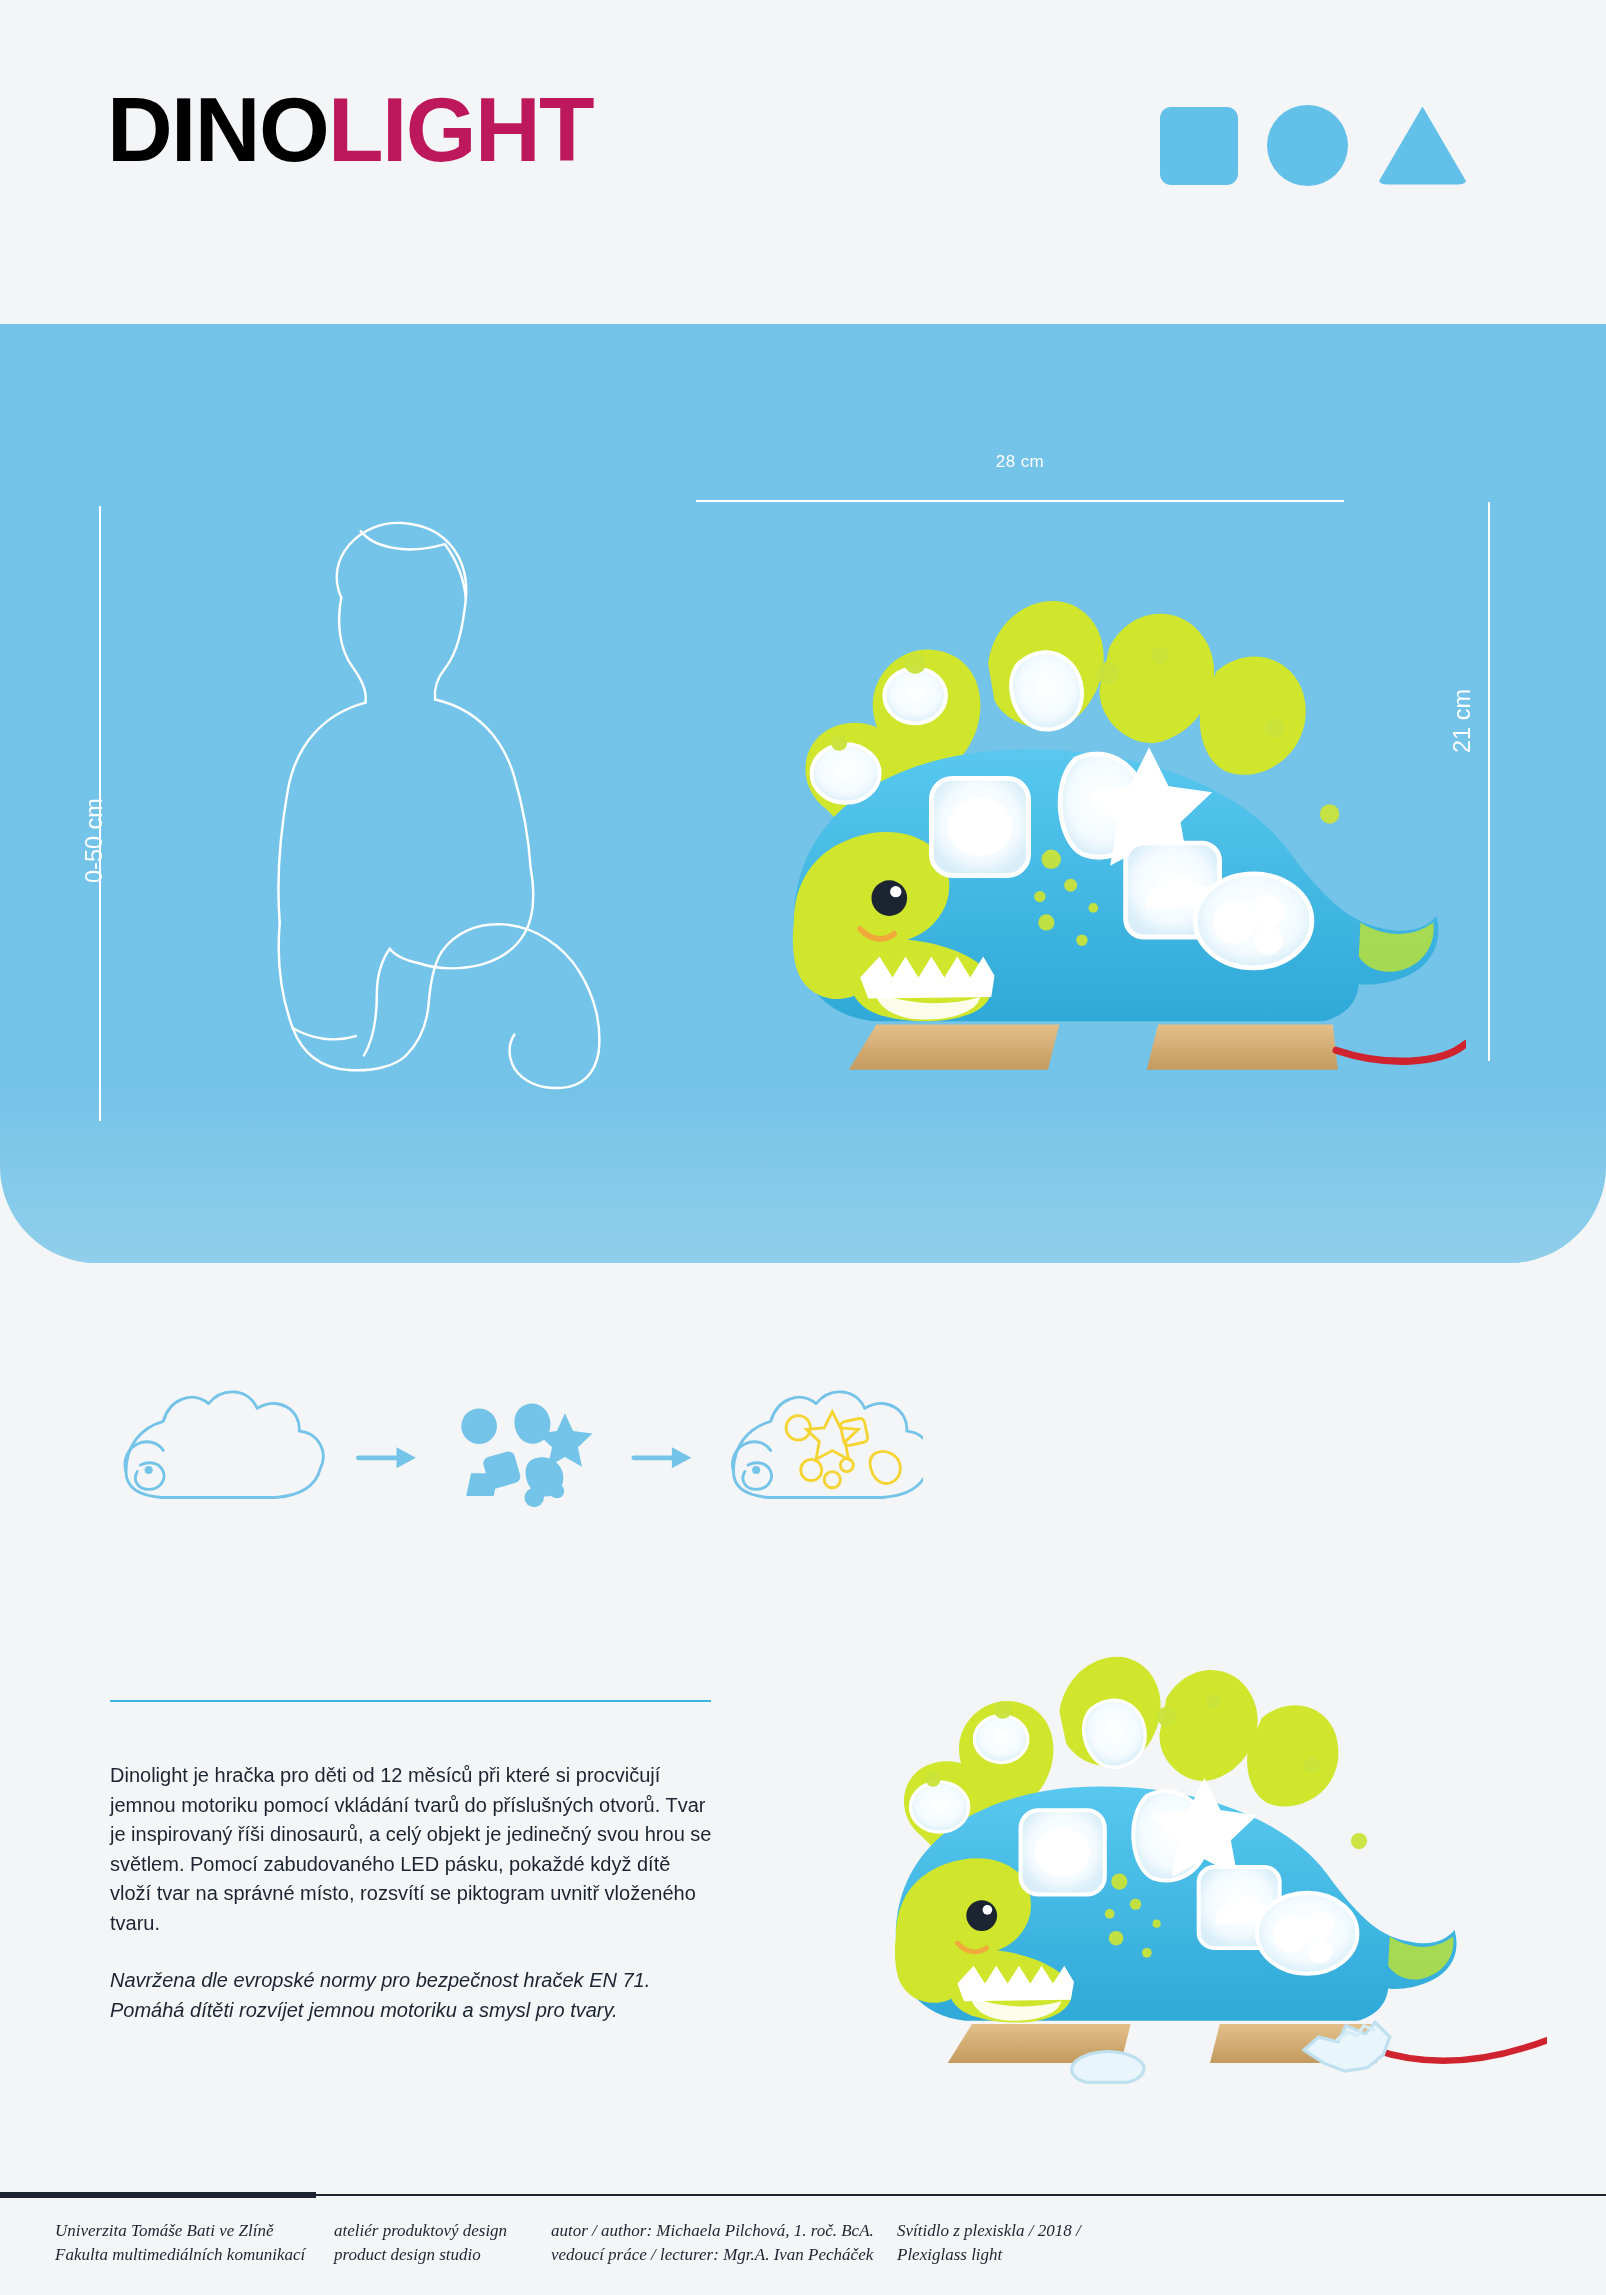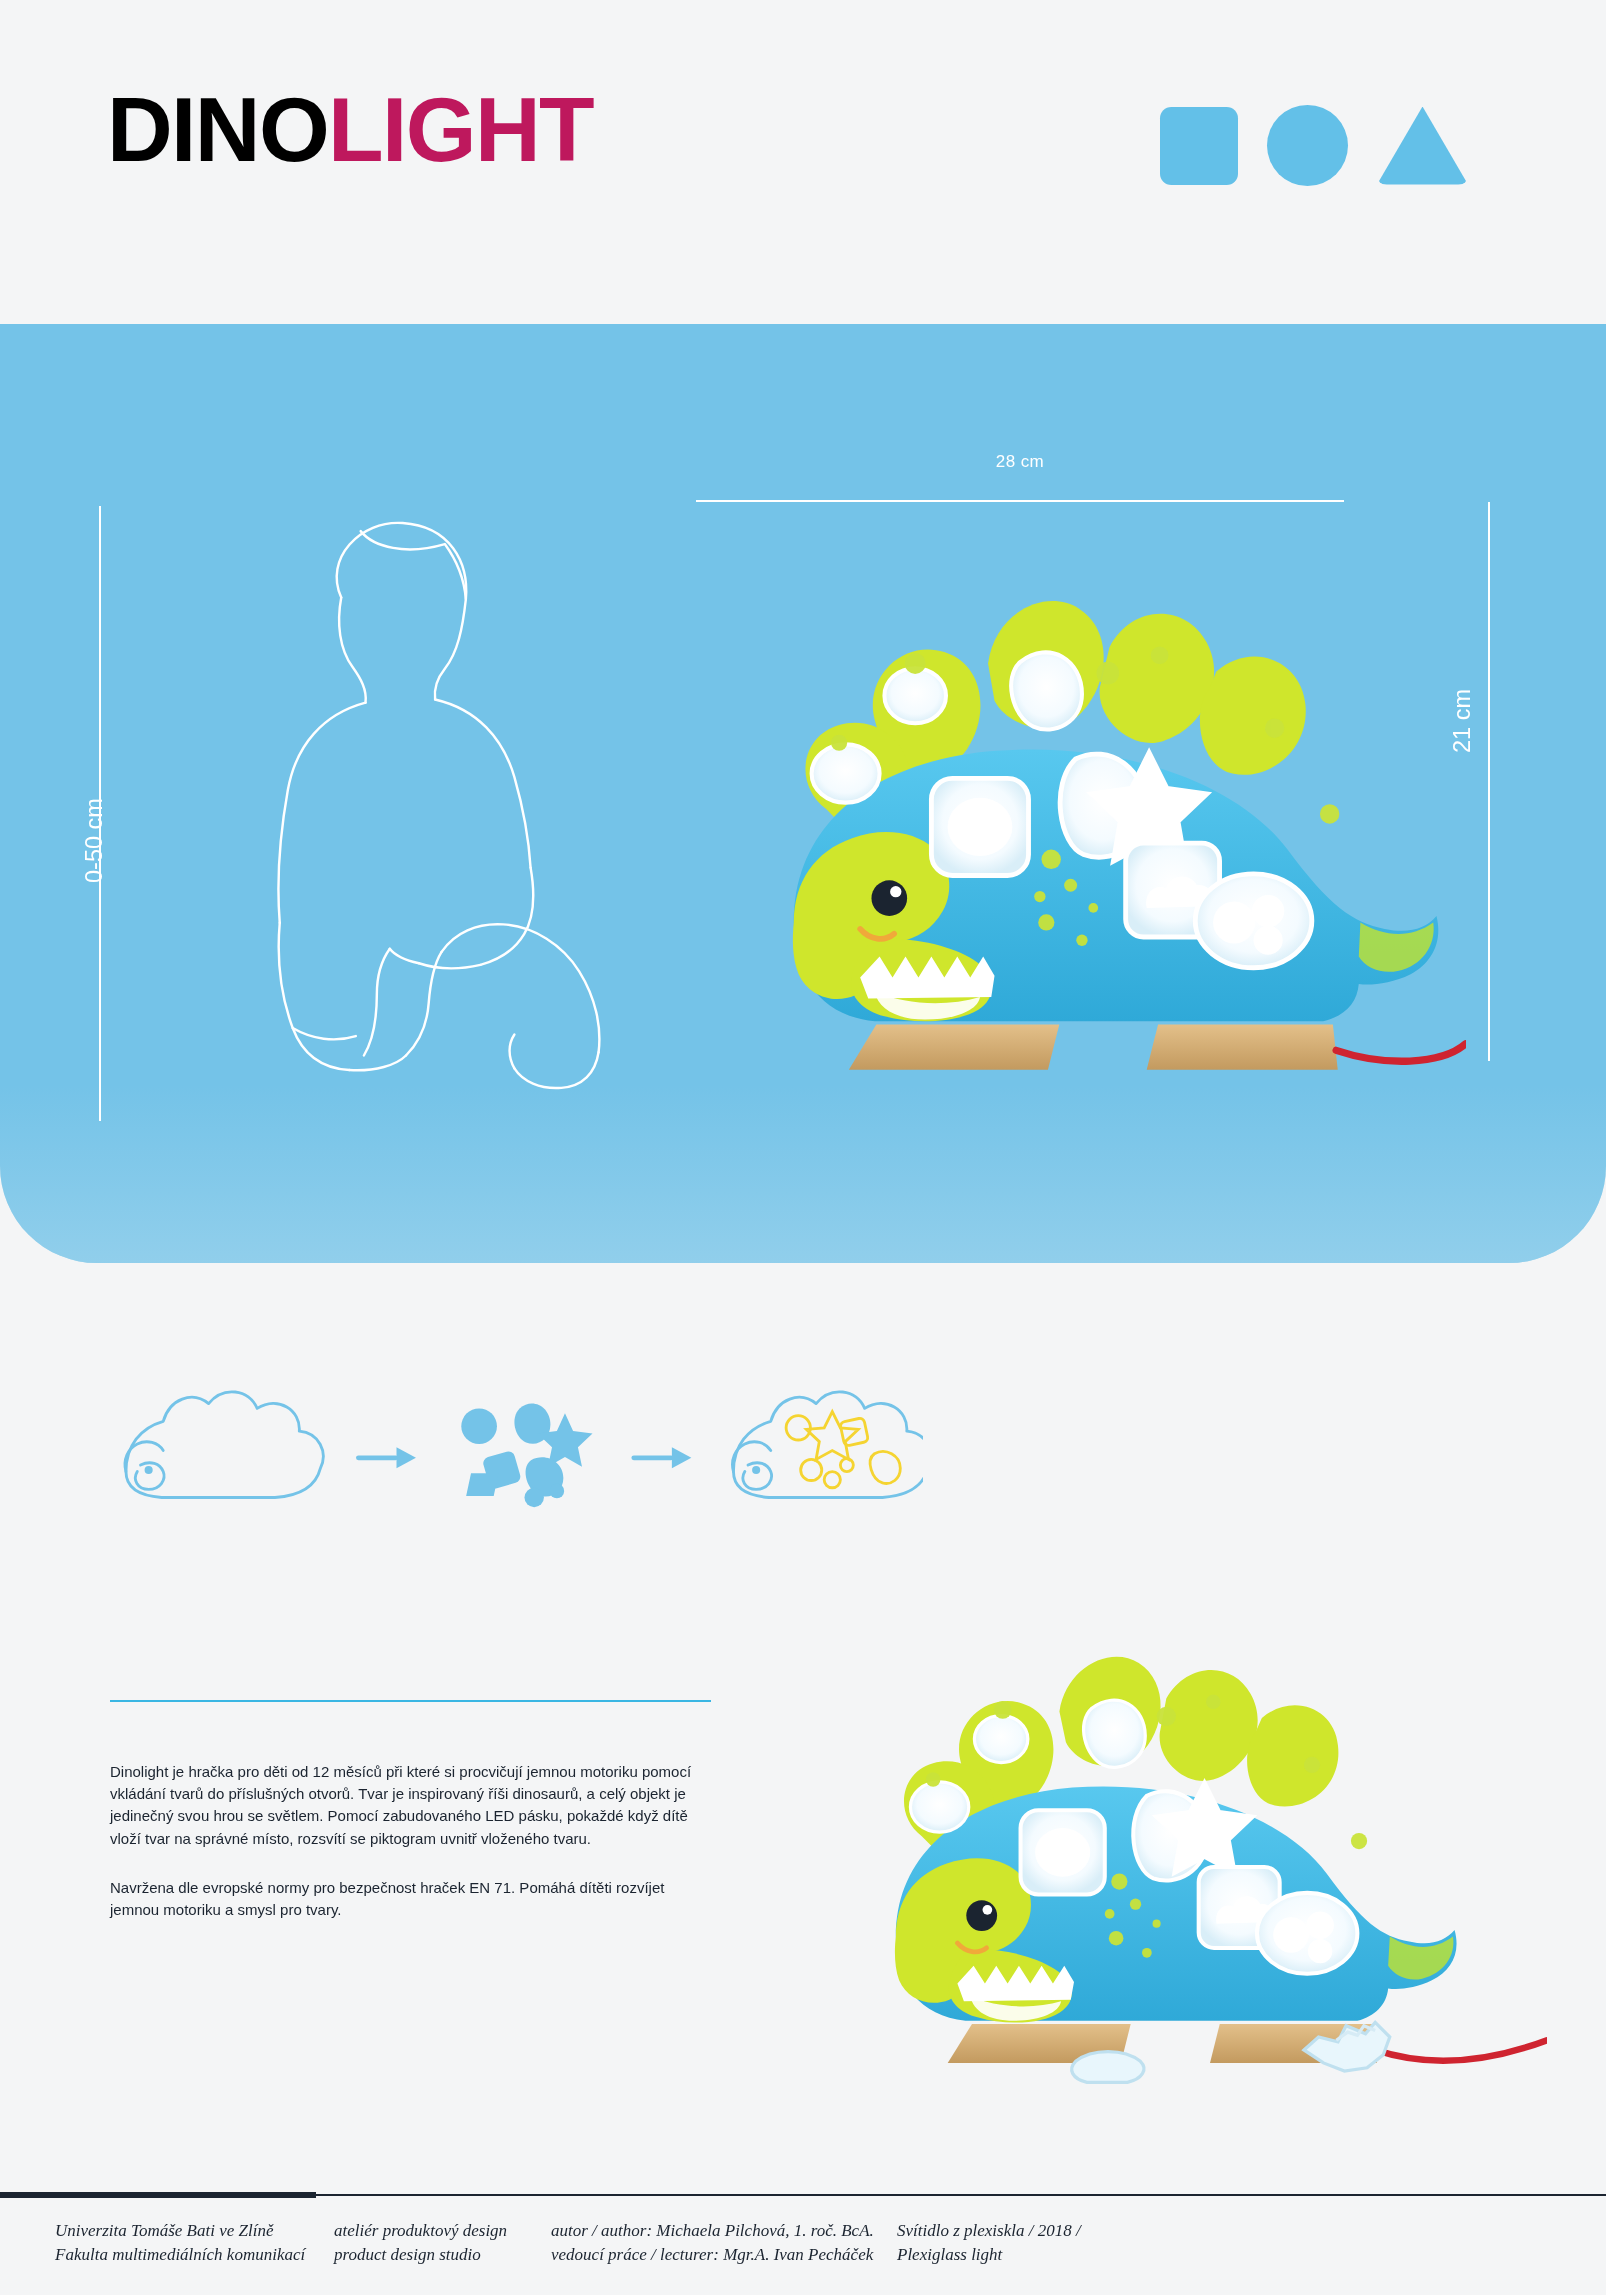--- a/index.html
+++ b/index.html
@@ -166,7 +166,7 @@
     top: 1761px;
     width: 606px;
     color: #1b2430;
-    font-size: 15px;
+    font-size: 20px;
     line-height: 1.48;
   }
   .body-text p { margin: 0 0 27.5px 0; }

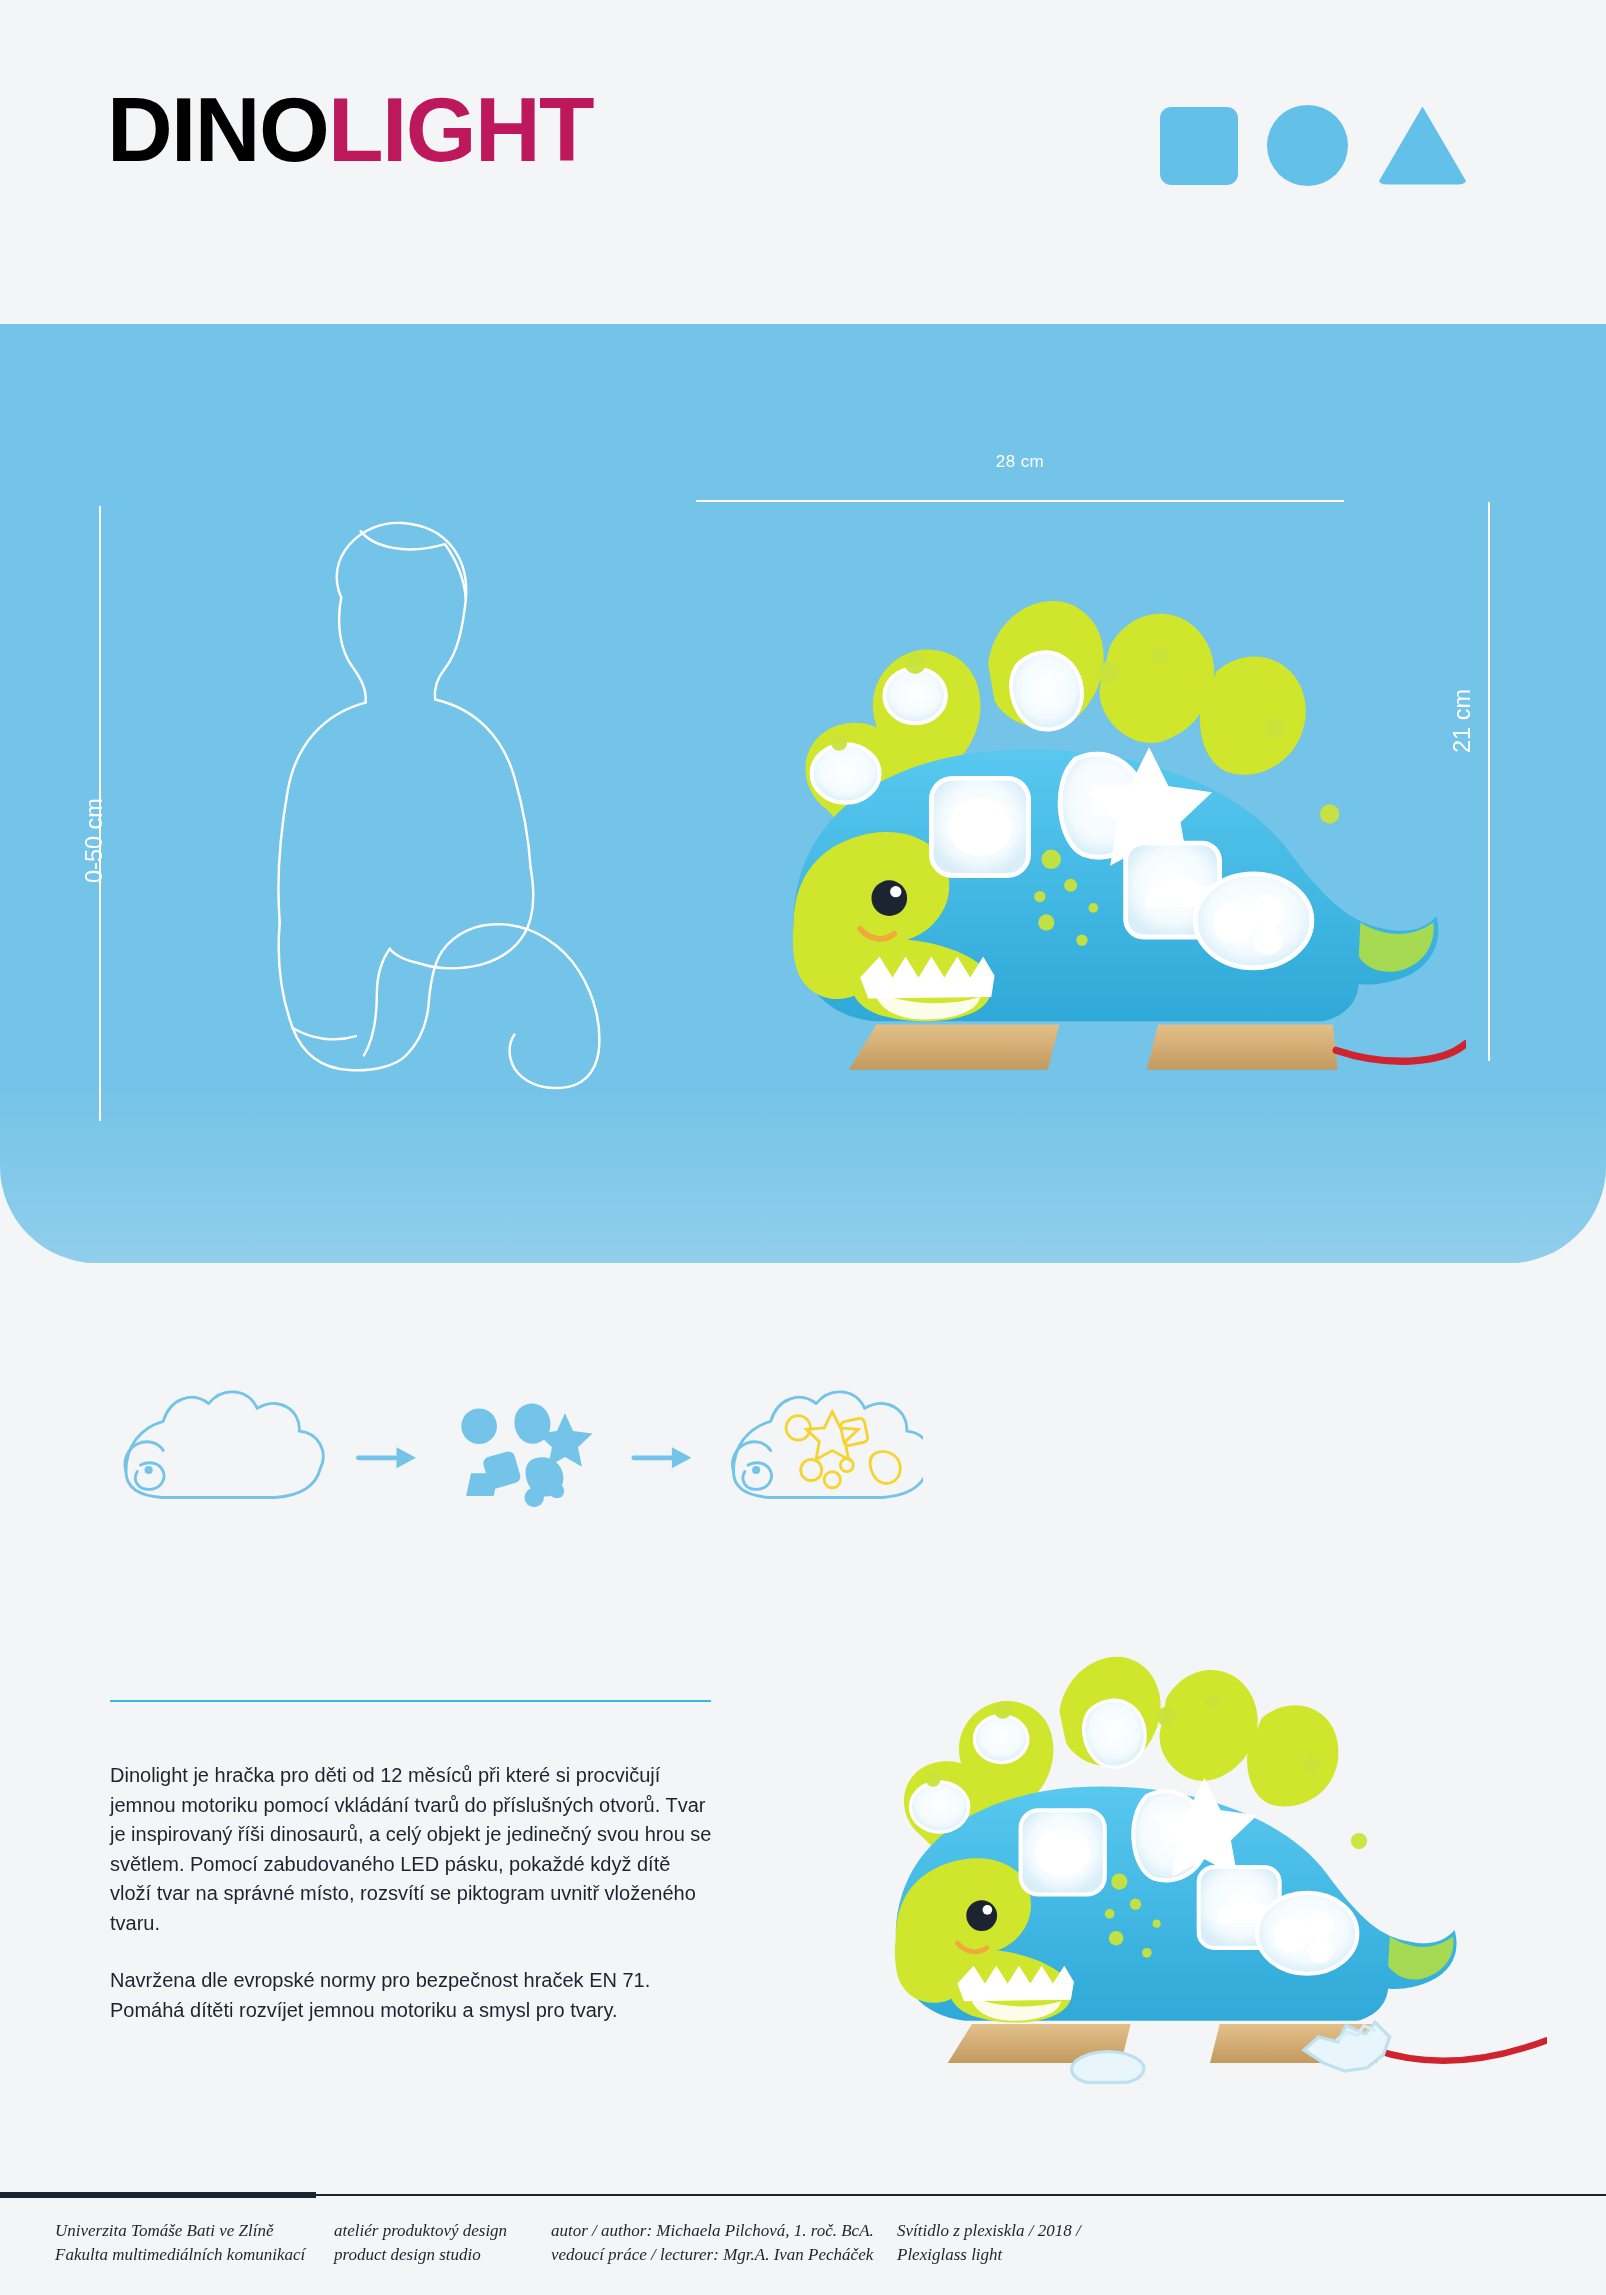--- a/index.html
+++ b/index.html
@@ -170,7 +170,7 @@
     line-height: 1.48;
   }
   .body-text p { margin: 0 0 27.5px 0; }
-  .body-text p:last-child { margin-bottom: 16px; }
+  .body-text p:last-child { margin-bottom: 16px; font-style: italic; }
 
   .product-2 {
     position: absolute;

